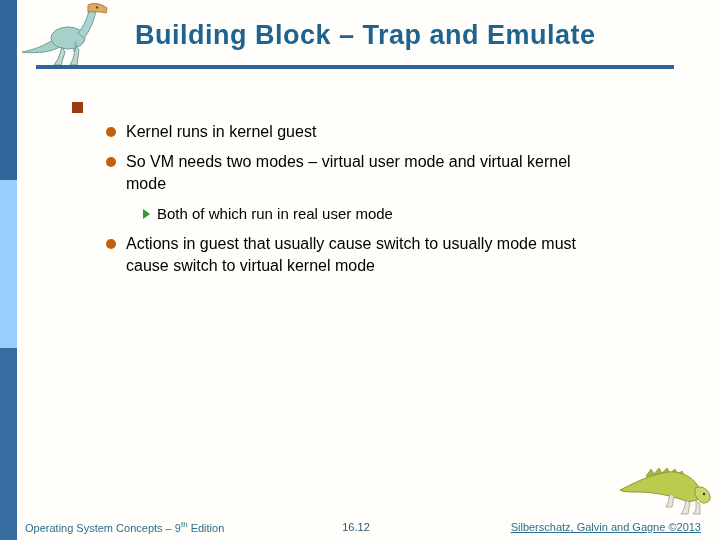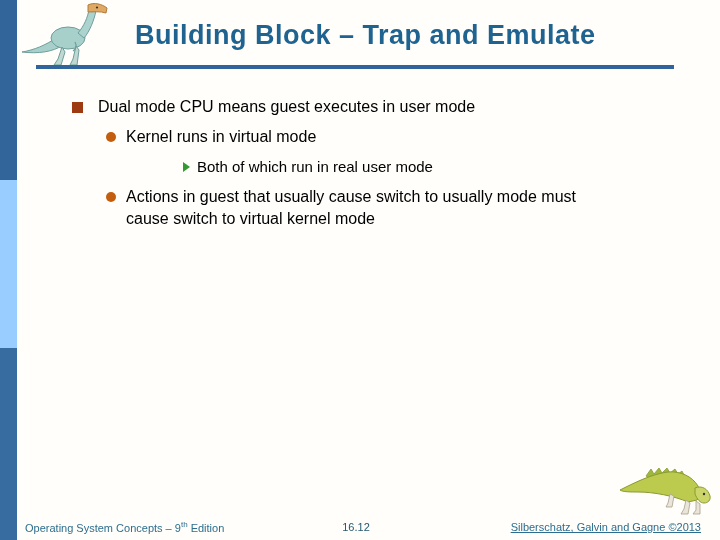--- a/index.html
+++ b/index.html
@@ -76,7 +76,6 @@
 
     <div class="row l1">
       <span class="sq"></span>
-      <span class="t">Dual mode CPU means guest executes in user mode</span>
     </div>
 
     <div class="row l2">

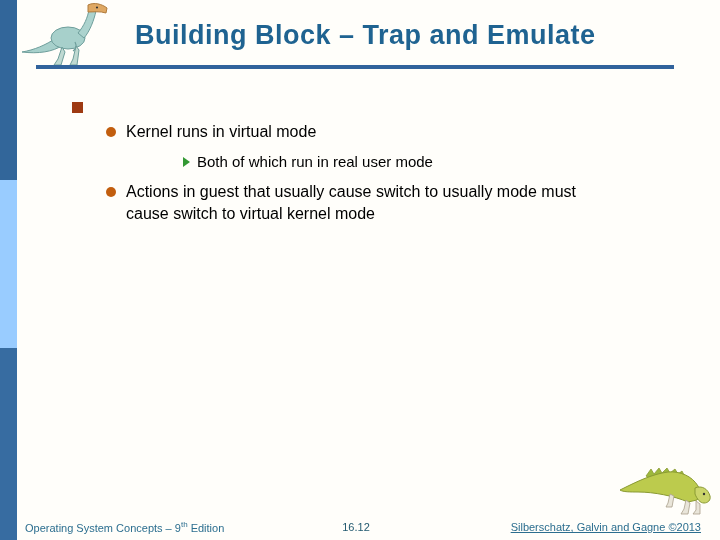--- a/index.html
+++ b/index.html
@@ -80,7 +80,7 @@
 
     <div class="row l2">
       <span class="ci"></span>
-      <span class="t">Kernel runs in virtual mode</span>
+      <span class="t">Kernel runs in kernel guest</span>
     </div>
 
 

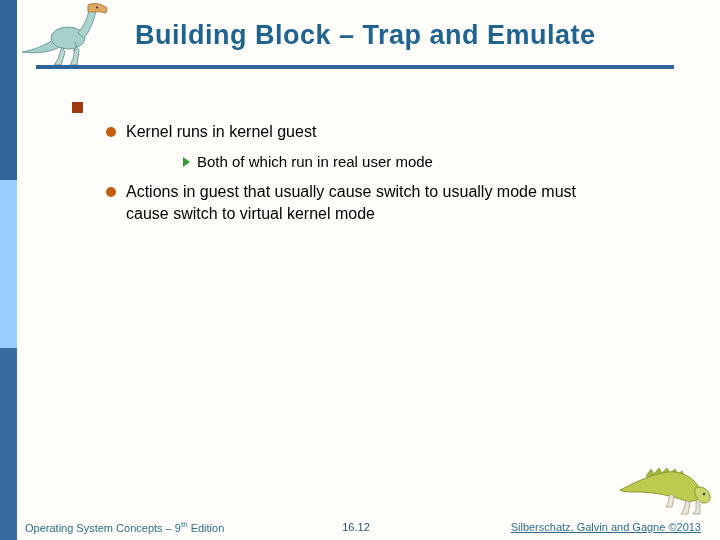--- a/index.html
+++ b/index.html
@@ -84,6 +84,10 @@
     </div>
 
 
+    <div class="row l2">
+      <span class="ci"></span>
+      <span class="t">So VM needs two modes – virtual user mode and virtual kernel mode</span>
+    </div>
 
     <div class="row l3">
       <span class="ar"></span>

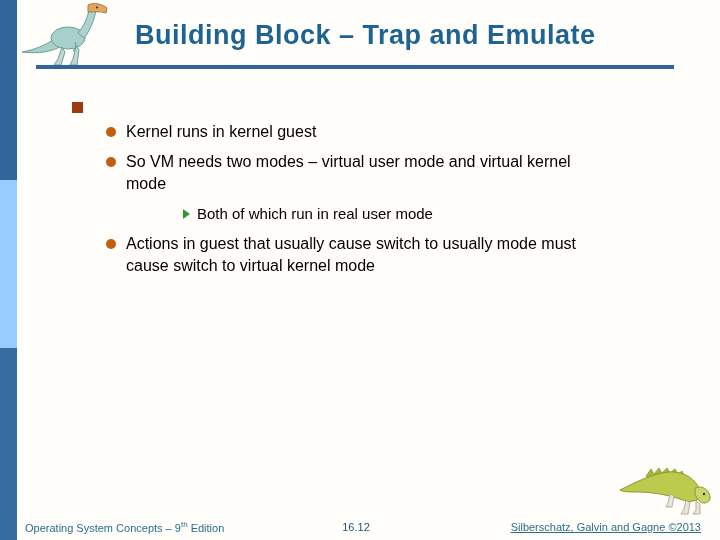--- a/index.html
+++ b/index.html
@@ -33,7 +33,7 @@
   .l2{margin-left:34px;}
   .l2 .ci{flex:none;width:10px;height:10px;border-radius:50%;background:#C25E0E;margin:6px 10px 0 0;}
   .l2 .t{max-width:472px;}
-  .l3{margin-left:111px;font-size:15px;}
+  .l3{margin-left:71px;font-size:15px;}
   .l3 .ar{flex:none;width:0;height:0;border-left:7px solid #339933;
           border-top:5px solid transparent;border-bottom:5px solid transparent;
           margin:6px 7px 0 0;}

